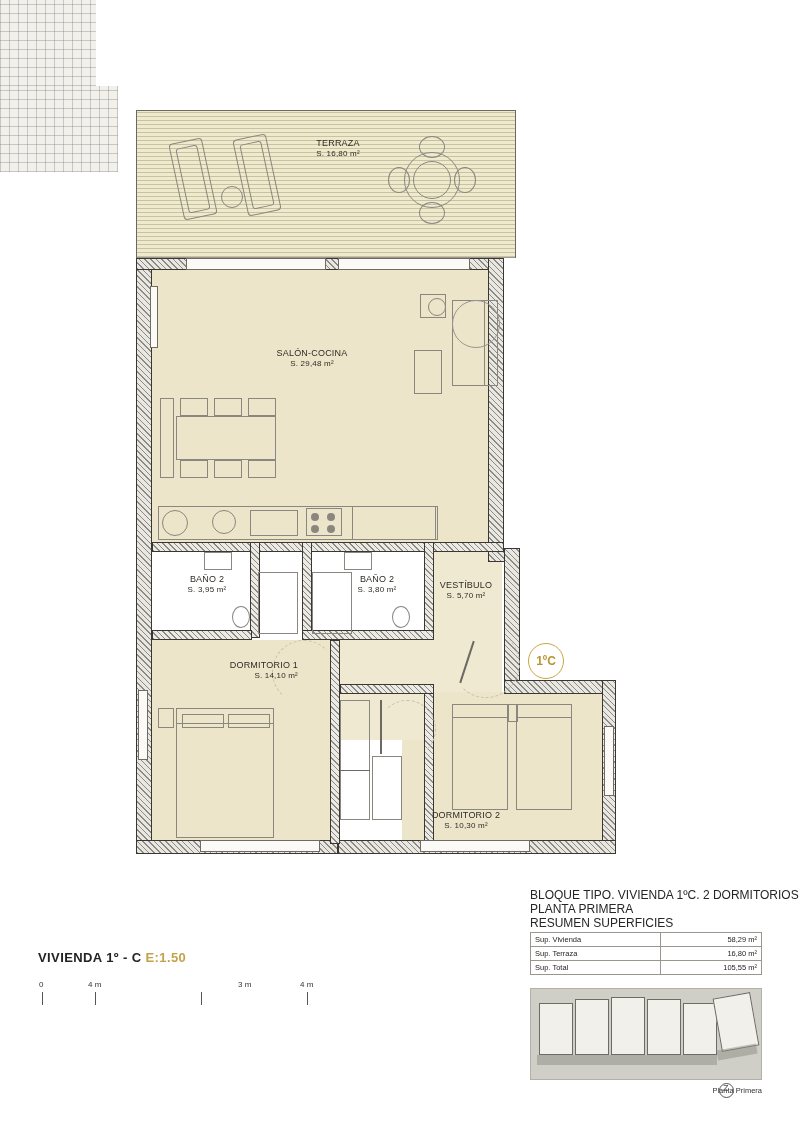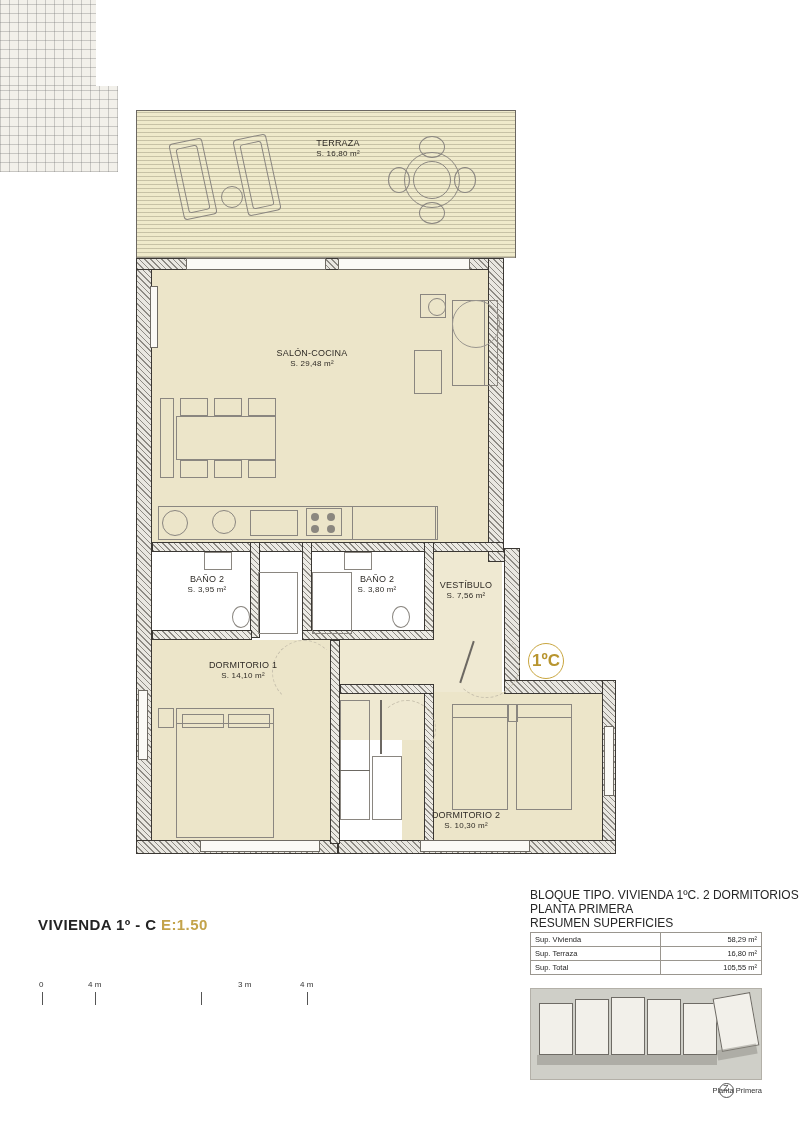--- a/index.html
+++ b/index.html
@@ -236,7 +236,7 @@
 
   <div class="room-label" style="left:428px;top:580px;width:76px;">
     <div class="nm">VESTÍBULO</div>
-    <div class="ar">S. 7,56 m²</div>
+    <div class="ar">S. 5,70 m²</div>
   </div>
 
   <div class="room-label" style="left:188px;top:660px;width:110px;">

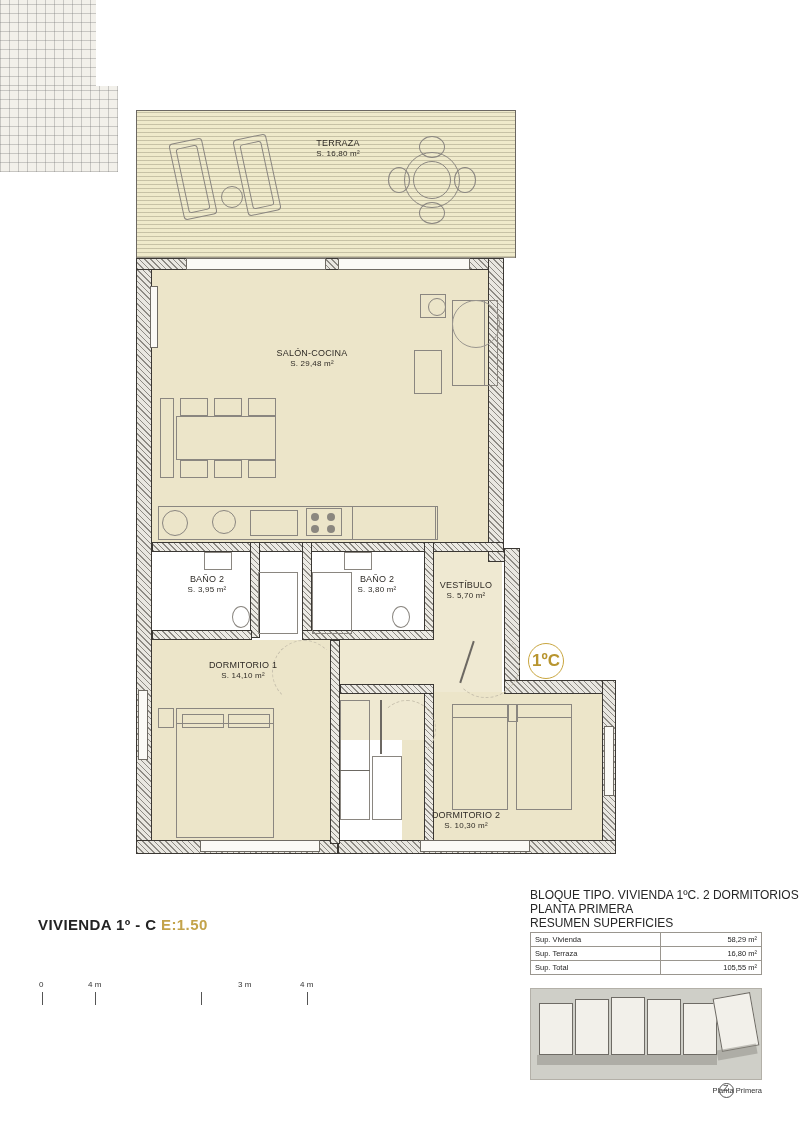--- a/index.html
+++ b/index.html
@@ -239,7 +239,7 @@
     <div class="ar">S. 5,70 m²</div>
   </div>
 
-  <div class="room-label" style="left:188px;top:660px;width:110px;">
+  <div class="room-label" style="left:188px;top:660px;width:110px;text-align:right;">
     <div class="nm">DORMITORIO 1</div>
     <div class="ar">S. 14,10 m²</div>
   </div>

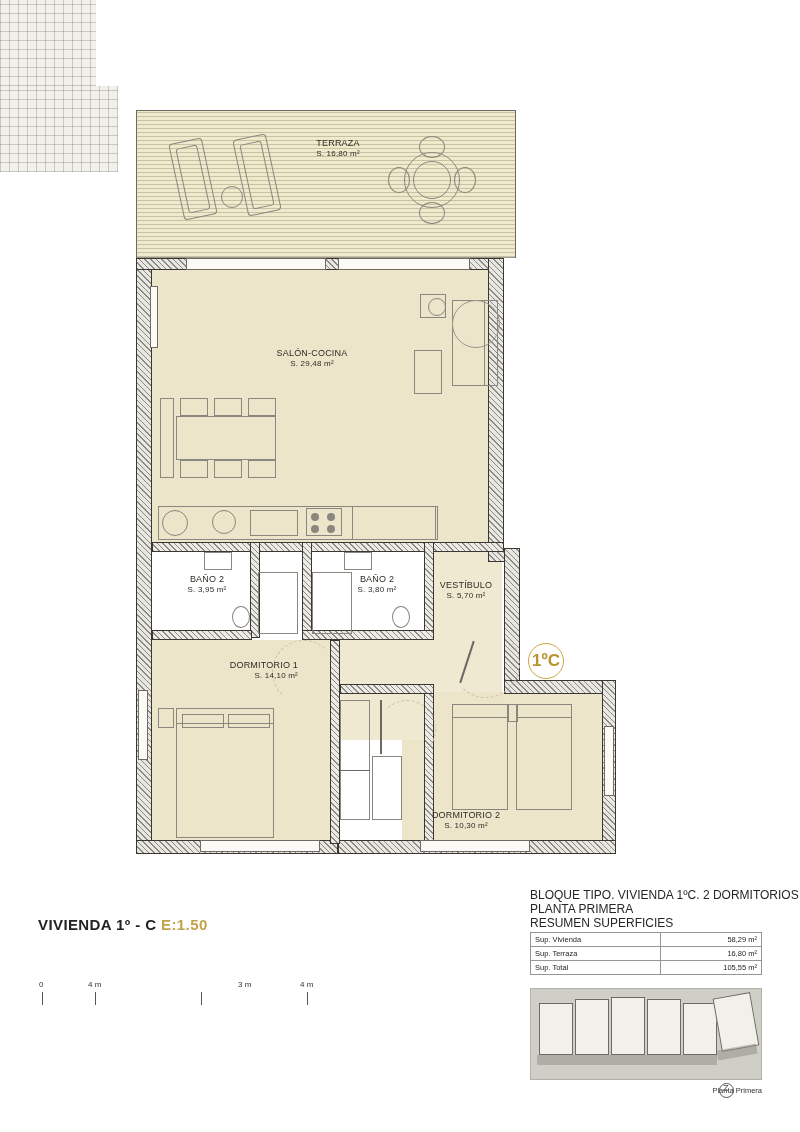--- a/index.html
+++ b/index.html
@@ -100,7 +100,7 @@
   .badge{
     position:absolute;left:528px;top:643px;width:34px;height:34px;
     border:1.6px solid #c9a63f;border-radius:50%;
-    color:#b8952f;font-size:17px;font-weight:bold;
+    color:#b8952f;font-size:12px;font-weight:bold;
     display:flex;align-items:center;justify-content:center;
     background:rgba(255,255,255,.6);
   }

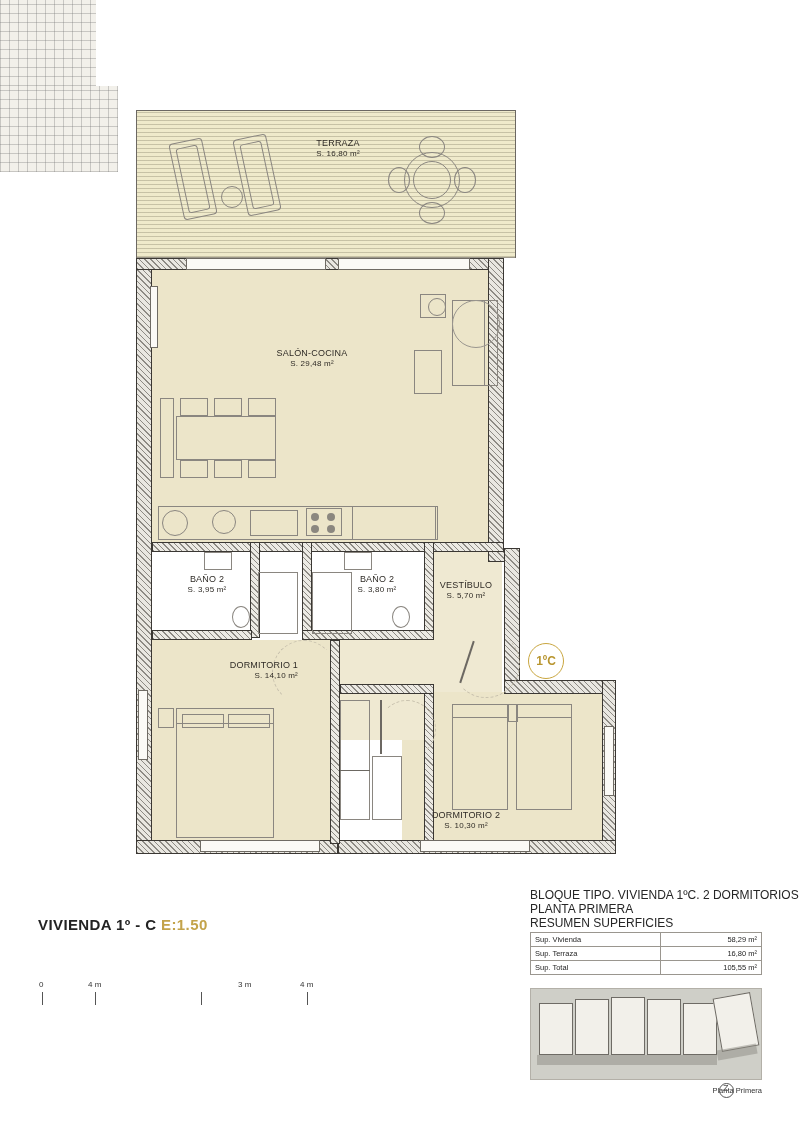--- a/index.html
+++ b/index.html
@@ -66,8 +66,8 @@
 
   
   .title-left{
-    position:absolute;left:38px;top:916px;
-    font-size:15px;font-weight:bold;letter-spacing:.4px;color:#232323;text-align:center;
+    position:absolute;left:38px;top:950px;
+    font-size:13px;font-weight:bold;letter-spacing:.4px;color:#232323;text-align:center;
   }
   .title-left .scale{color:#c3a34a;font-weight:bold;}
   .scalebar{position:absolute;left:38px;top:982px;width:300px;height:26px;}

